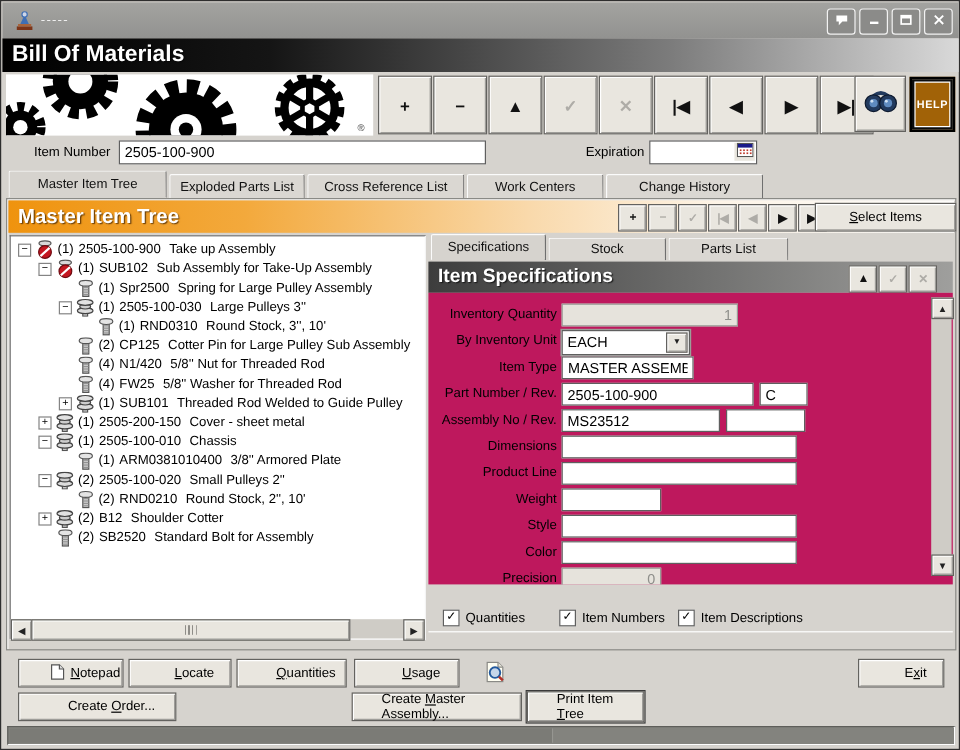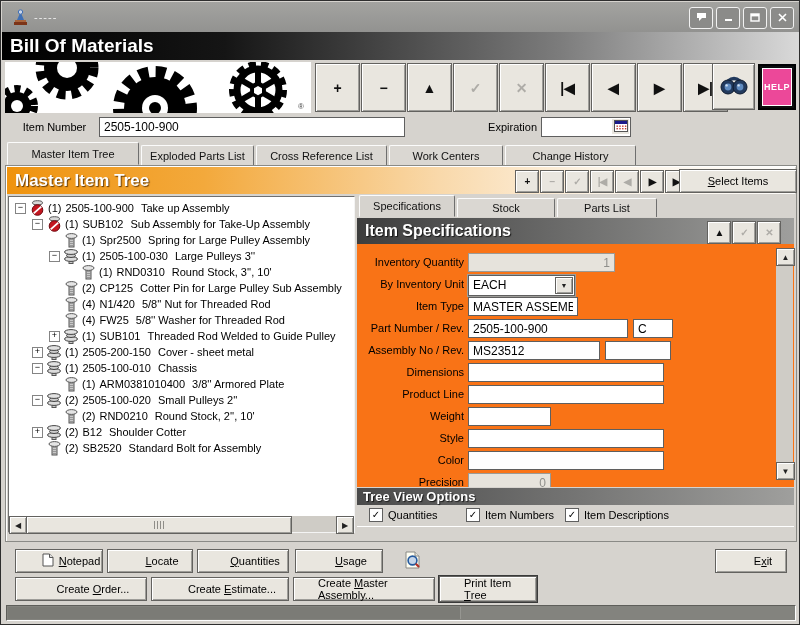--- a/index.html
+++ b/index.html
@@ -22,7 +22,7 @@
   .tbtn{width:43px;height:47px;display:flex;align-items:center;justify-content:center;font-size:14px;font-weight:bold;color:#111;}
   .tbtn.dis{color:#aeaca7;}
   .binoc{left:711px;top:62px;width:43px;height:47px;display:flex;align-items:center;justify-content:center;}
-  .helpbtn{left:757px;top:63px;width:38px;height:46px;background:#ec4899;border:2px solid #000;
+  .helpbtn{left:757px;top:63px;width:38px;height:46px;background:#a16207;border:2px solid #000;
            box-shadow:inset 0 0 0 2px #0c0c0c, inset 0 0 0 3px #fff;display:flex;align-items:center;justify-content:center;
            color:#fff;font-size:9px;font-weight:bold;letter-spacing:.5px;}
   

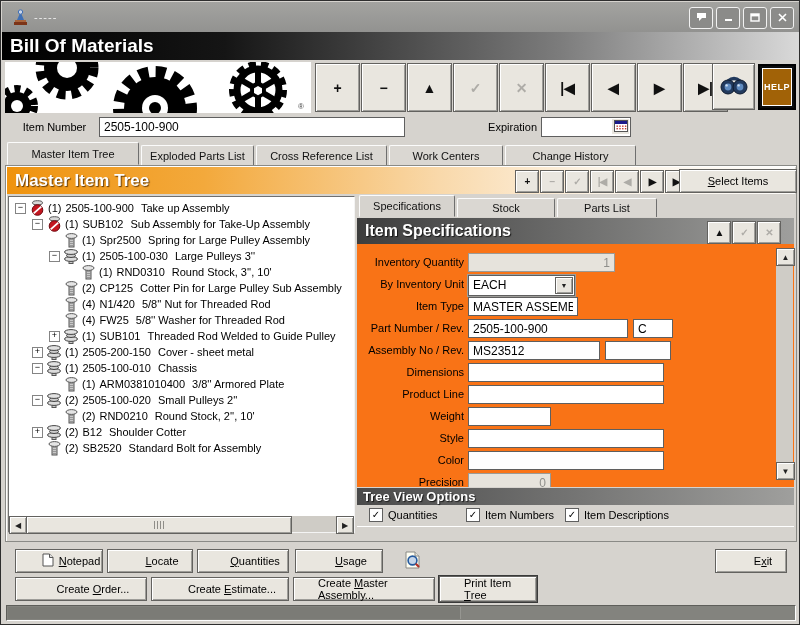--- a/index.html
+++ b/index.html
@@ -178,7 +178,7 @@
       <span>HELP</span>
     </div>
 
-  <div class="abs lbl rlbl" style="left:16px;top:120px;width:75px;text-align:center;">Item Number</div>
+  <div class="abs lbl rlbl" style="left:16px;top:120px;width:75px;">Item Number</div>
   <input class="abs input" style="left: 98px; top: 116px; width: 306px; height: 20px;" value="2505-100-900">
   <div class="abs lbl rlbl" style="left:470px;top:120px;width:66px;">Expiration</div>
   <div class="abs" style="left:540px;top:116px;width:90px;height:20px;">

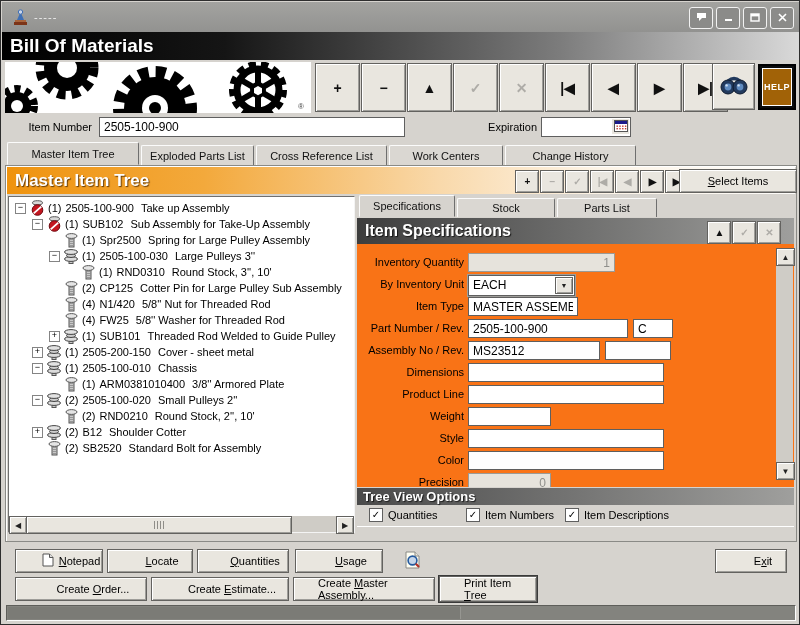--- a/index.html
+++ b/index.html
@@ -63,7 +63,7 @@
   .hdrGray{left:356px;top:217px;width:437px;height:26px;background:linear-gradient(to right,#3d3d3d,#9f9f9d);display:flex;align-items:center;}
   .hdrGray .t{color:#fff;font-size:16px;font-weight:bold;margin-left:8px;text-shadow:1px 1px 1px rgba(0,0,0,.7);}
   #spec-nav{position:absolute;left:350px;top:3px;display:flex;gap:1px;}
-  #spec-form{left:356px;top:243px;width:437px;height:243px;overflow:hidden;background:#f97316;}
+  #spec-form{left:356px;top:243px;width:437px;height:243px;overflow:hidden;background:#be185d;}
   .frow{position:absolute;left:0;height:20px;width:437px;}
   .flabel{position:absolute;left:0;top:3px;width:107px;text-align:right;font-size:11px;color:#000;}
   .fin{position:absolute;top:0;height:19px;}

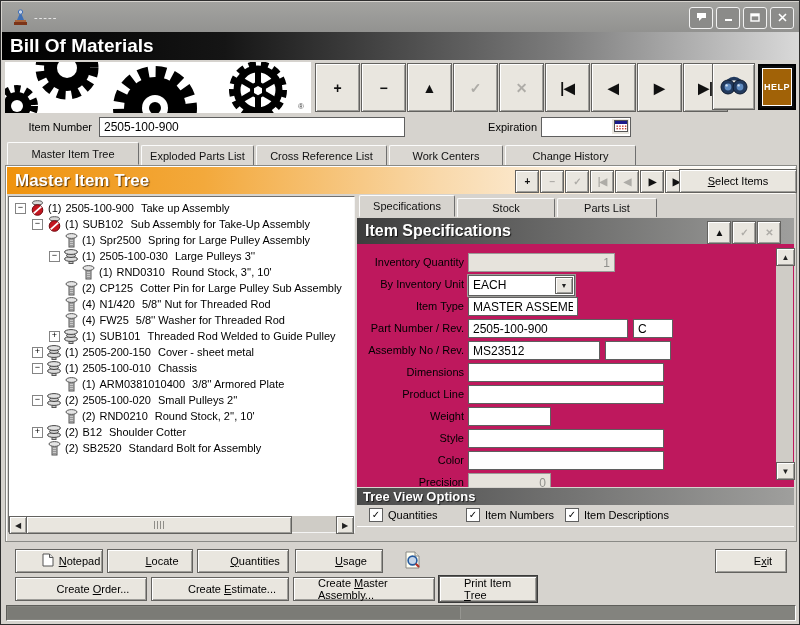--- a/index.html
+++ b/index.html
@@ -524,9 +524,6 @@
     <div class="sbtn b3" style="position:absolute;left:0;bottom:0;width:17px;">▼</div>
   </div>
 
-  <div class="abs hdrOpt">
-    <span class="t">Tree View Options</span>
-  </div>
   <div class="abs" id="options-row">
       <div class="cbwrap" style="left: 12px;">
         <span class="cb">✓</span>

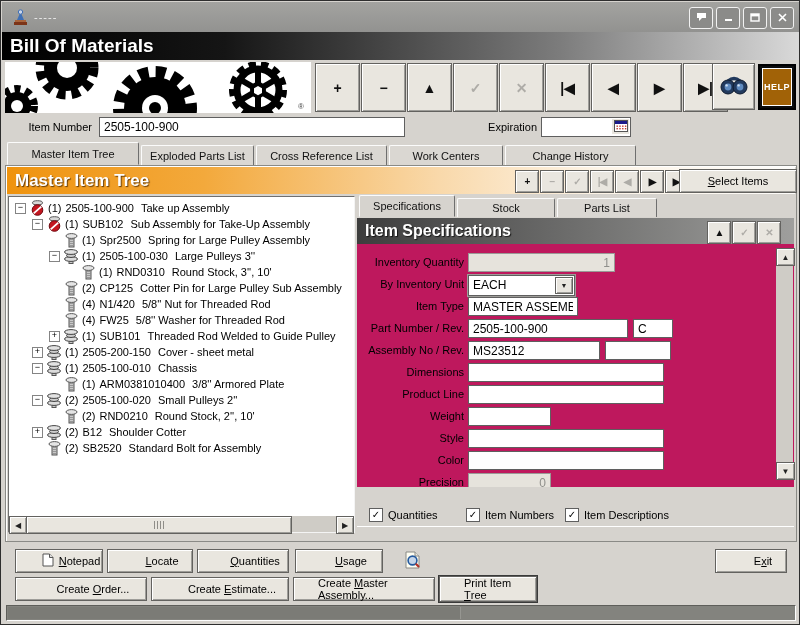--- a/index.html
+++ b/index.html
@@ -570,9 +570,6 @@
   <div class="abs b3 pbtn" style="left:14px;top:576px;width:132px;height:24px;">
       <span><span>Create </span><u>O</u><span>rder...</span></span>
     </div>
-  <div class="abs b3 pbtn" style="left:150px;top:576px;width:138px;height:24px;">
-      <span><span>Create </span><u>E</u><span>stimate...</span></span>
-    </div>
   <div class="abs b3 pbtn" style="left:292px;top:576px;width:142px;height:24px;">
       <span><span>Create </span><u>M</u><span>aster Assembly...</span></span>
     </div>

